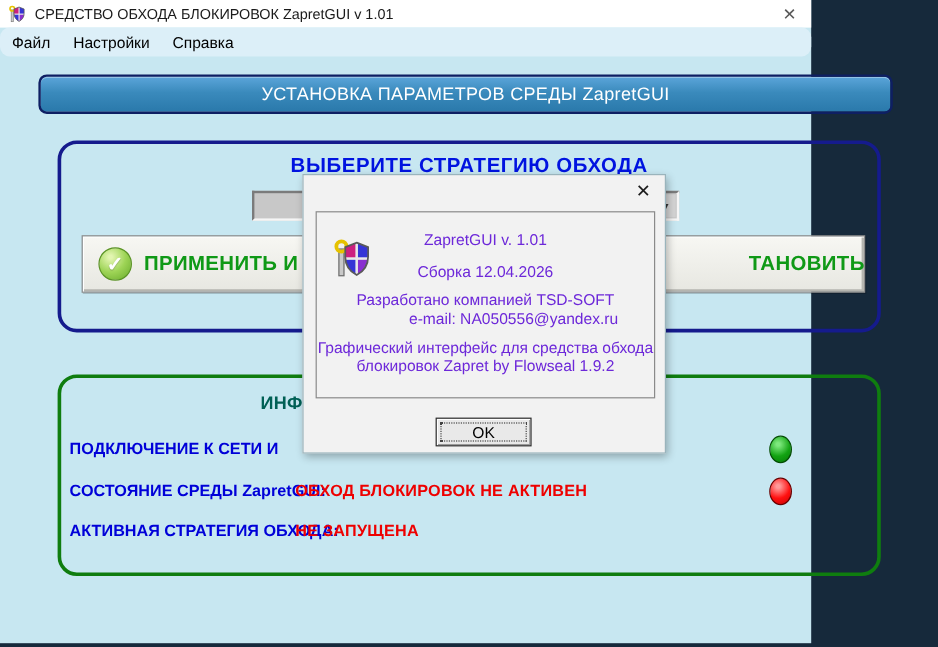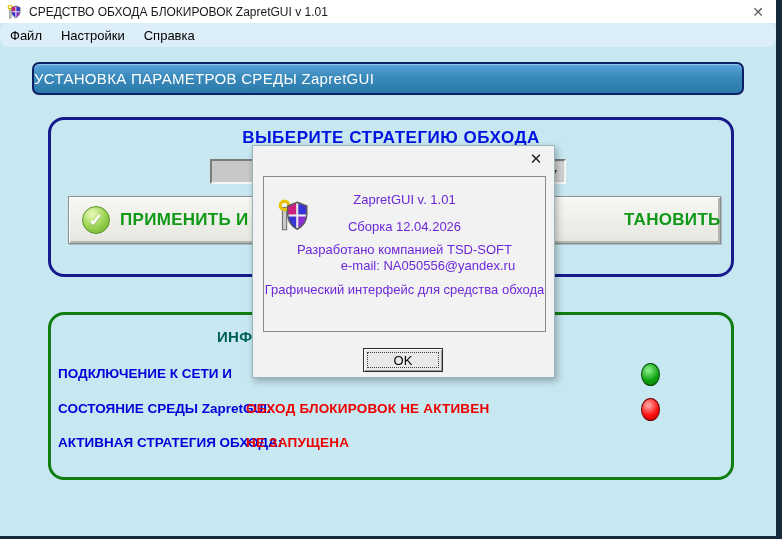--- a/index.html
+++ b/index.html
@@ -8,7 +8,7 @@
   .screen { position:relative; width:782px; height:539px; background:#16293b; }
 
   
-  .app-window { position:absolute; left:0; top:3; width:776px; height:536px;
+  .app-window { position:absolute; left:0; top:3; width:676px; height:536px;
                 background:#c7e7f1; }
 
   .titlebar { position:absolute; left:0; top:0; width:100%; height:23px;

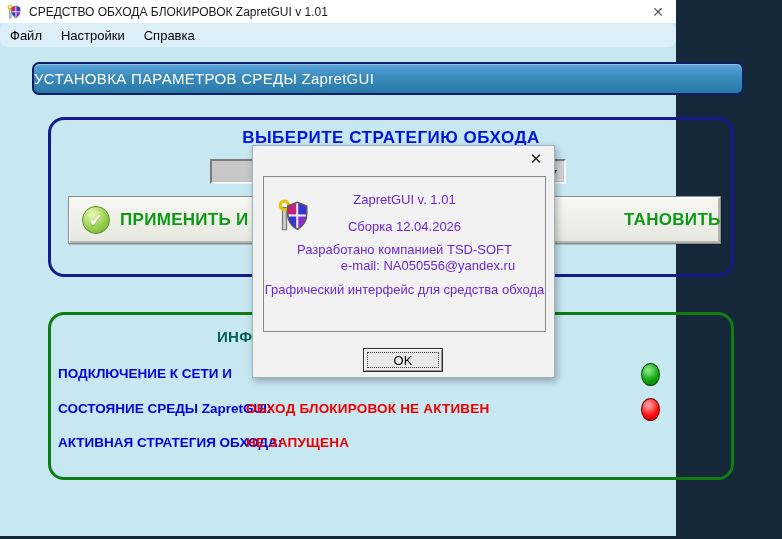--- a/index.html
+++ b/index.html
@@ -27,7 +27,7 @@
   .banner { position:absolute; left:32px; top:62px; width:712px; height:33px;
             border:2px solid #0e1f63; border-radius:7px;
             background:linear-gradient(to bottom,#5ba5da 0%,#3a8abc 45%,#2a79ab 100%);
-            display:flex; align-items:center; 
+            display:flex; align-items:center; justify-content:center;
             box-shadow: inset 0 1px 0 rgba(255,255,255,.35); }
   .banner span { color:#ffffff; font-size:15px; letter-spacing:.3px; }
 

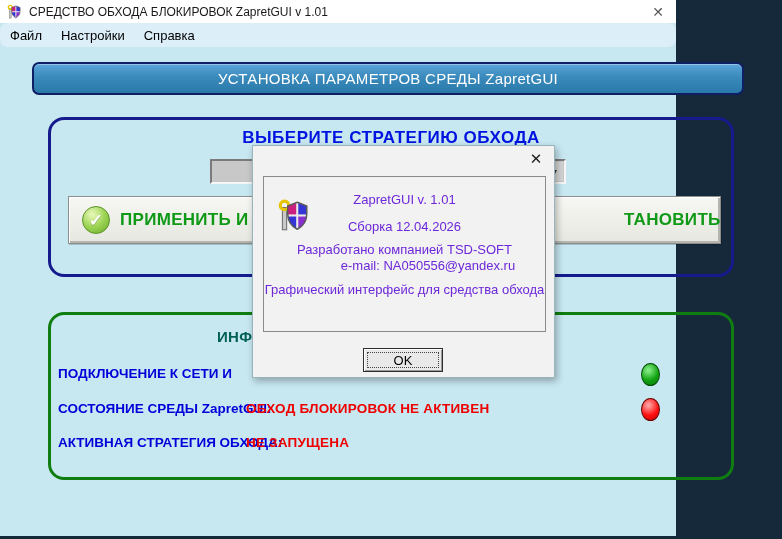--- a/index.html
+++ b/index.html
@@ -203,6 +203,7 @@
       <div class="dline l-dev"><span class="dlink">Разработано компанией TSD-SOFT</span></div>
       <div class="dline l-mail"><span class="dlink">e-mail: NA050556@yandex.ru</span></div>
       <div class="dline l-d1">Графический интерфейс для средства обхода</div>
+      <div class="dline l-d2">блокировок Zapret by Flowseal 1.9.2</div>
 
       <div class="ok-btn">OK</div>
     </div>

